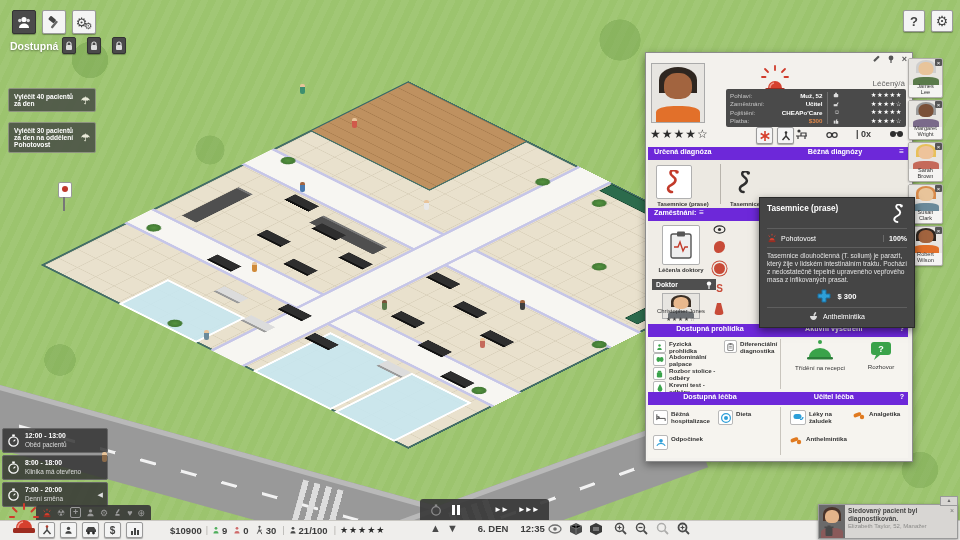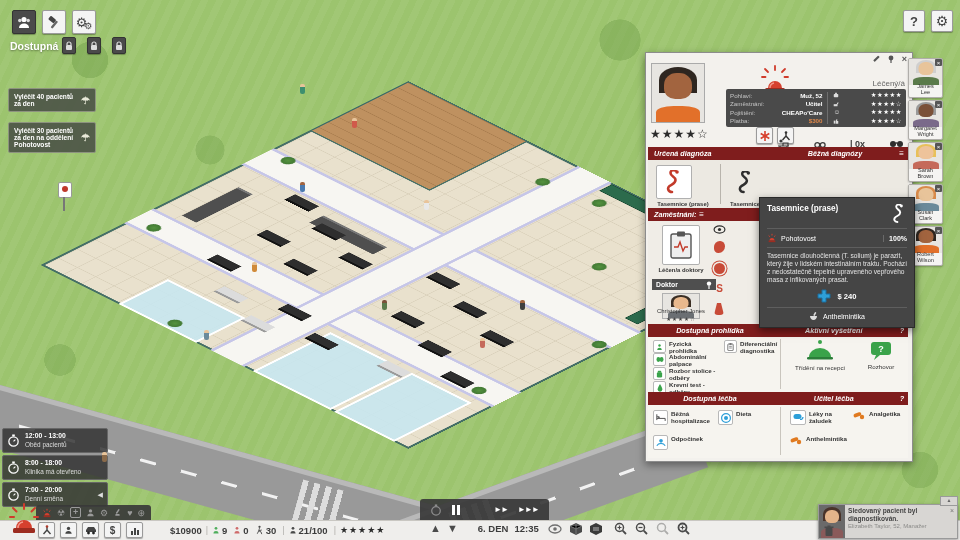--- a/index.html
+++ b/index.html
@@ -508,7 +508,7 @@
           <circle cx="5" cy="1.5" r="1.3" fill="#333"></circle>
         </svg>
       </div>
-    <div class="abs flex" style="right:8px;top:85px;gap:24px">
+    <div class="abs flex" style="right:8px;top:75px;gap:18px">
       <svg width="13" height="12" viewBox="0 0 13 12">
           <circle cx="4" cy="3" r="1.6" fill="#3a3a3a"></circle>
           <path d="M1 8h11M3 8v3M10 8v3M6 8V5h5v3" stroke="#3a3a3a" stroke-width="1.2" fill="none"></path>

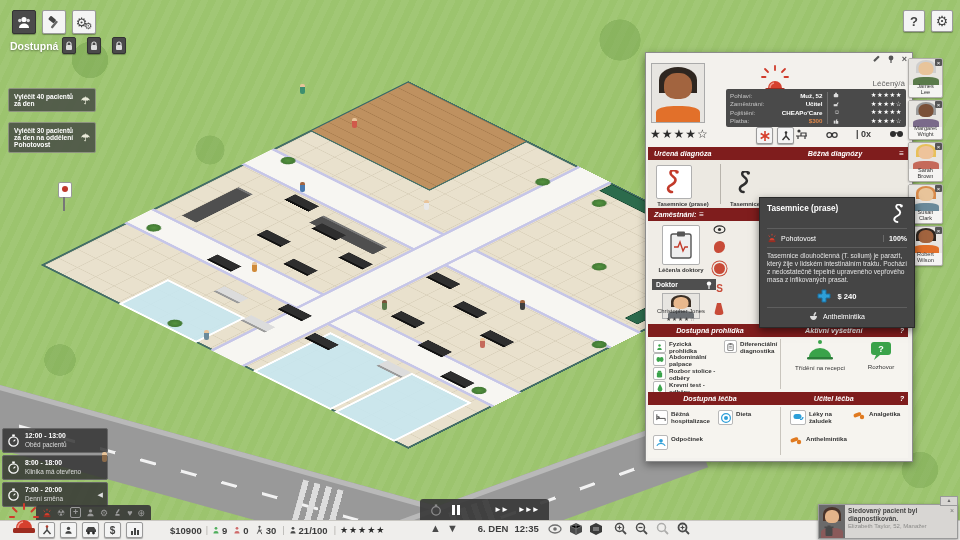--- a/index.html
+++ b/index.html
@@ -45,7 +45,7 @@
   .btn{background:#f4f4f4;border:1px solid #9a9a9a;border-radius:2px;display:flex;
     align-items:center;justify-content:center;box-shadow:0 1px 1px rgba(0,0,0,.3);box-sizing:border-box;}
   .btn.dark{background:#4a4a4a;border-color:#333;}
-  .hdr{background:#7f1d1d;color:#fff;font-size:7.2px;font-weight:bold;display:flex;align-items:center;box-sizing:border-box;font-style:italic;}
+  .hdr{background:#6d28d9;color:#fff;font-size:7.2px;font-weight:bold;display:flex;align-items:flex-start;box-sizing:border-box;}
   .hdr .cell{flex:1;text-align:center;}
   .stars{color:#2b2b2b;letter-spacing:1px;}
   svg{display:block;}

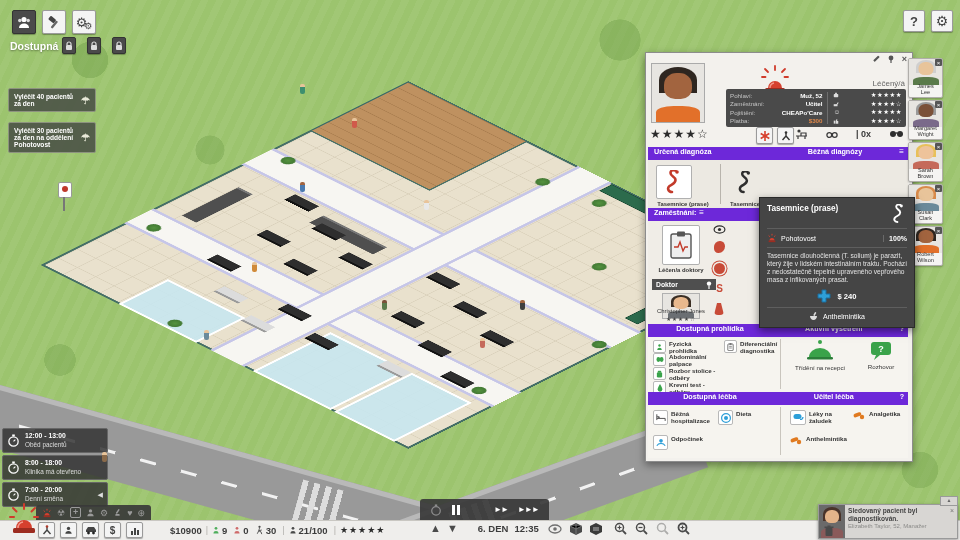--- a/index.html
+++ b/index.html
@@ -745,7 +745,7 @@
         <svg width="14" height="14" viewBox="0 0 14 14">
             <path d="M5 1h4v4h4v4H9v4H5V9H1V5h4z" fill="#2e9fd8" stroke="#1b6fa0" stroke-width="1"></path>
           </svg>
-        <span style="font-size:7.6px;font-weight:bold">$ 240</span>
+        <span style="font-size:7.6px;font-weight:bold">$ 300</span>
       </div>
       <div class="tt-div"></div>
       <div class="flex" style="justify-content:center;gap:5px">

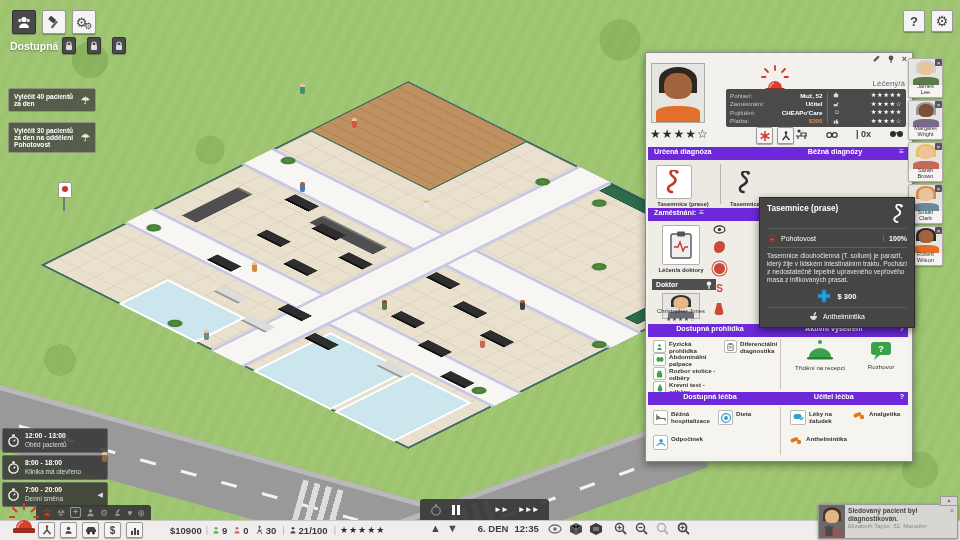--- a/index.html
+++ b/index.html
@@ -344,7 +344,7 @@
     <span style="font-size:11px;color:#4a4a4a">▲</span>
     <span style="font-size:11px;color:#4a4a4a">▼</span>
     <span class="statTx" style="margin-left:14px">6. DEN</span>
-    <span class="statTx" style="">12:35</span>
+    <span class="statTx" style="margin-left:6px">12:35</span>
   </div>
 
   <div class="abs flex" style="left:548px;top:523px;gap:8px;z-index:6">

